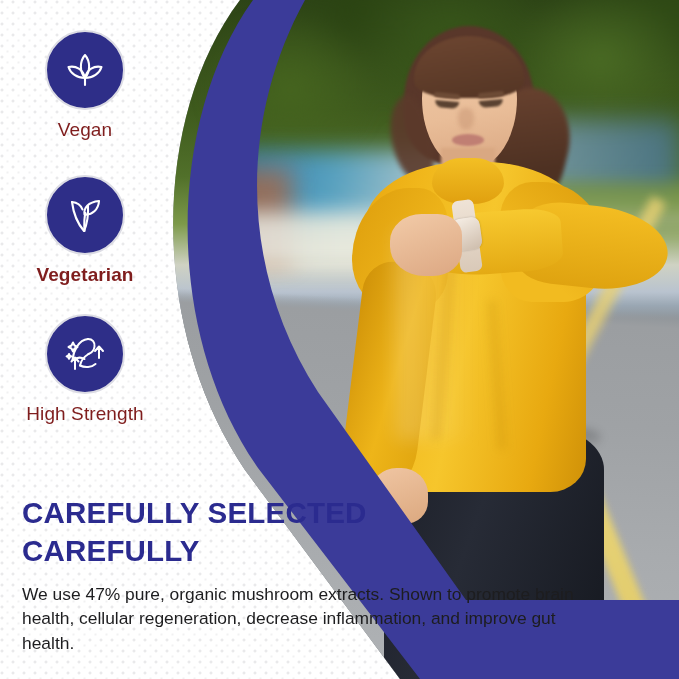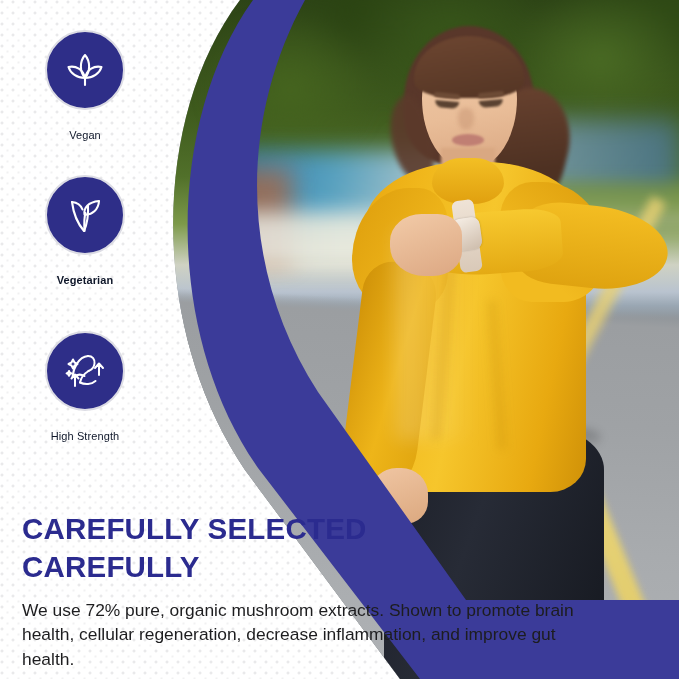--- a/index.html
+++ b/index.html
@@ -368,9 +368,9 @@
     justify-content: center;
   }
   .icon-label {
-    margin-top: 19px;
-    font-size: 11px;
-    color: #0f172a;
+    margin-top: 9px;
+    font-size: 19px;
+    color: #7f1d1d;
     letter-spacing: .1px;
     font-family: "Liberation Sans", sans-serif;
   }

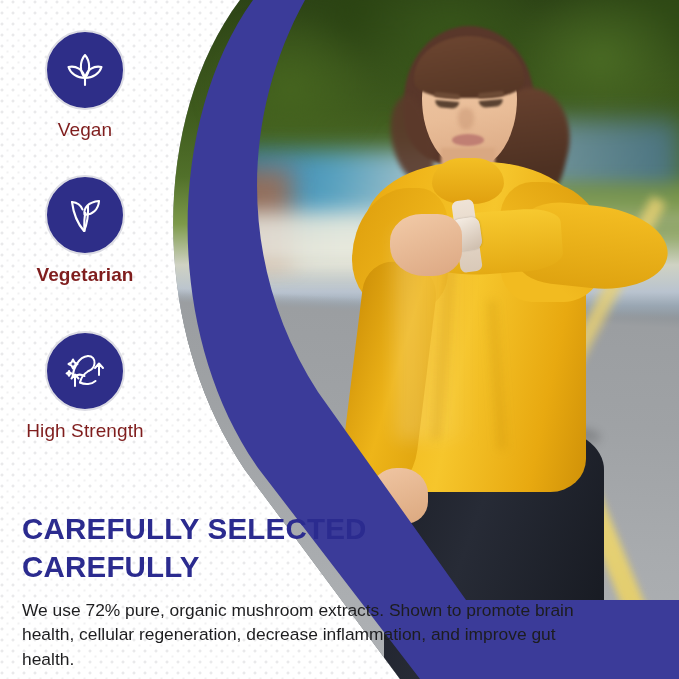--- a/index.html
+++ b/index.html
@@ -354,7 +354,7 @@
   }
   .icon-item.i1 { top: 30px; }
   .icon-item.i2 { top: 175px; font-weight: bold; }
-  .icon-item.i3 { top: 331px; }
+  .icon-item.i3 { top: 314px; }
 
   .icon-circle {
     width: 80px; height: 80px;

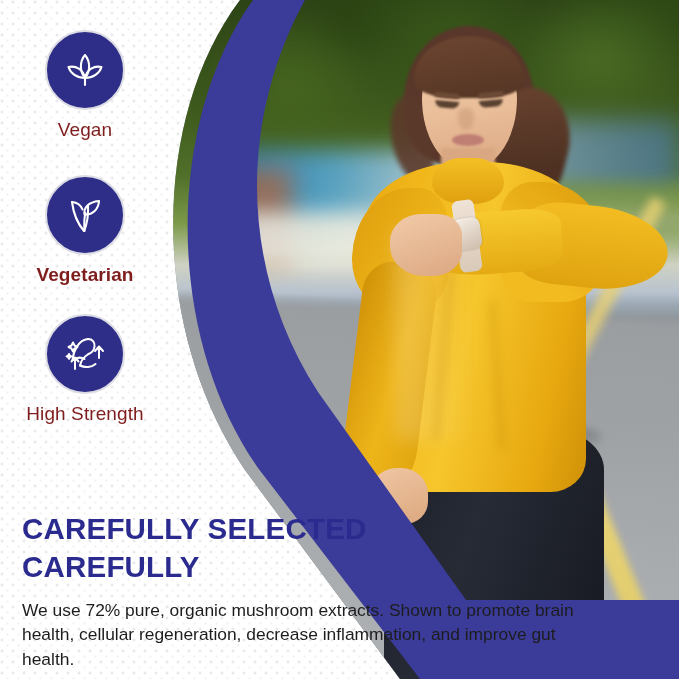--- a/index.html
+++ b/index.html
@@ -379,7 +379,7 @@
   .text-block {
     position: absolute;
     left: 22px;
-    top: 510px;
+    top: 494px;
     width: 560px;
     z-index: 6;
   }

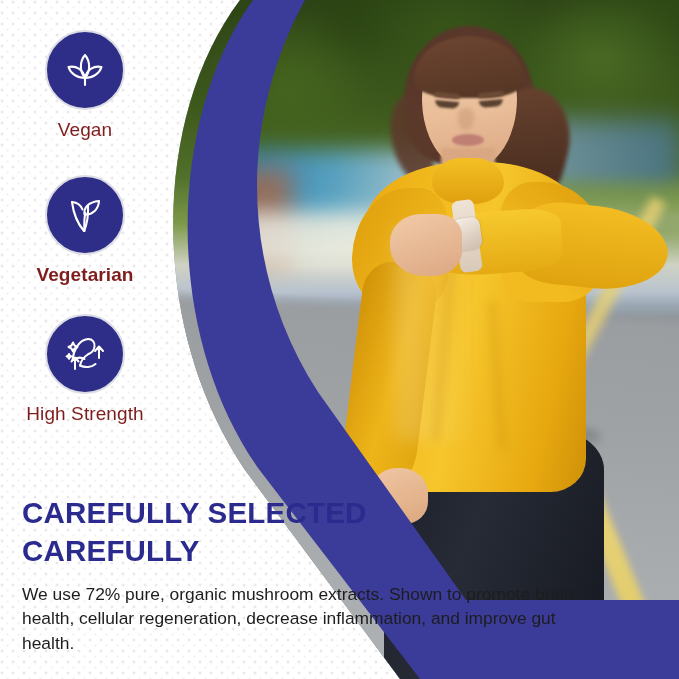--- a/index.html
+++ b/index.html
@@ -524,7 +524,7 @@
       <span>CAREFULLY SELECTED</span><br>
       <span>CAREFULLY</span>
     </h1>
-    <p class="body-copy">We use 72% pure, organic mushroom extracts. Shown to promote brain health, cellular regeneration, decrease inflammation, and improve gut health.</p>
+    <p class="body-copy">We use 47% pure, organic mushroom extracts. Shown to promote brain health, cellular regeneration, decrease inflammation, and improve gut health.</p>
   </div>
 
 </div>

